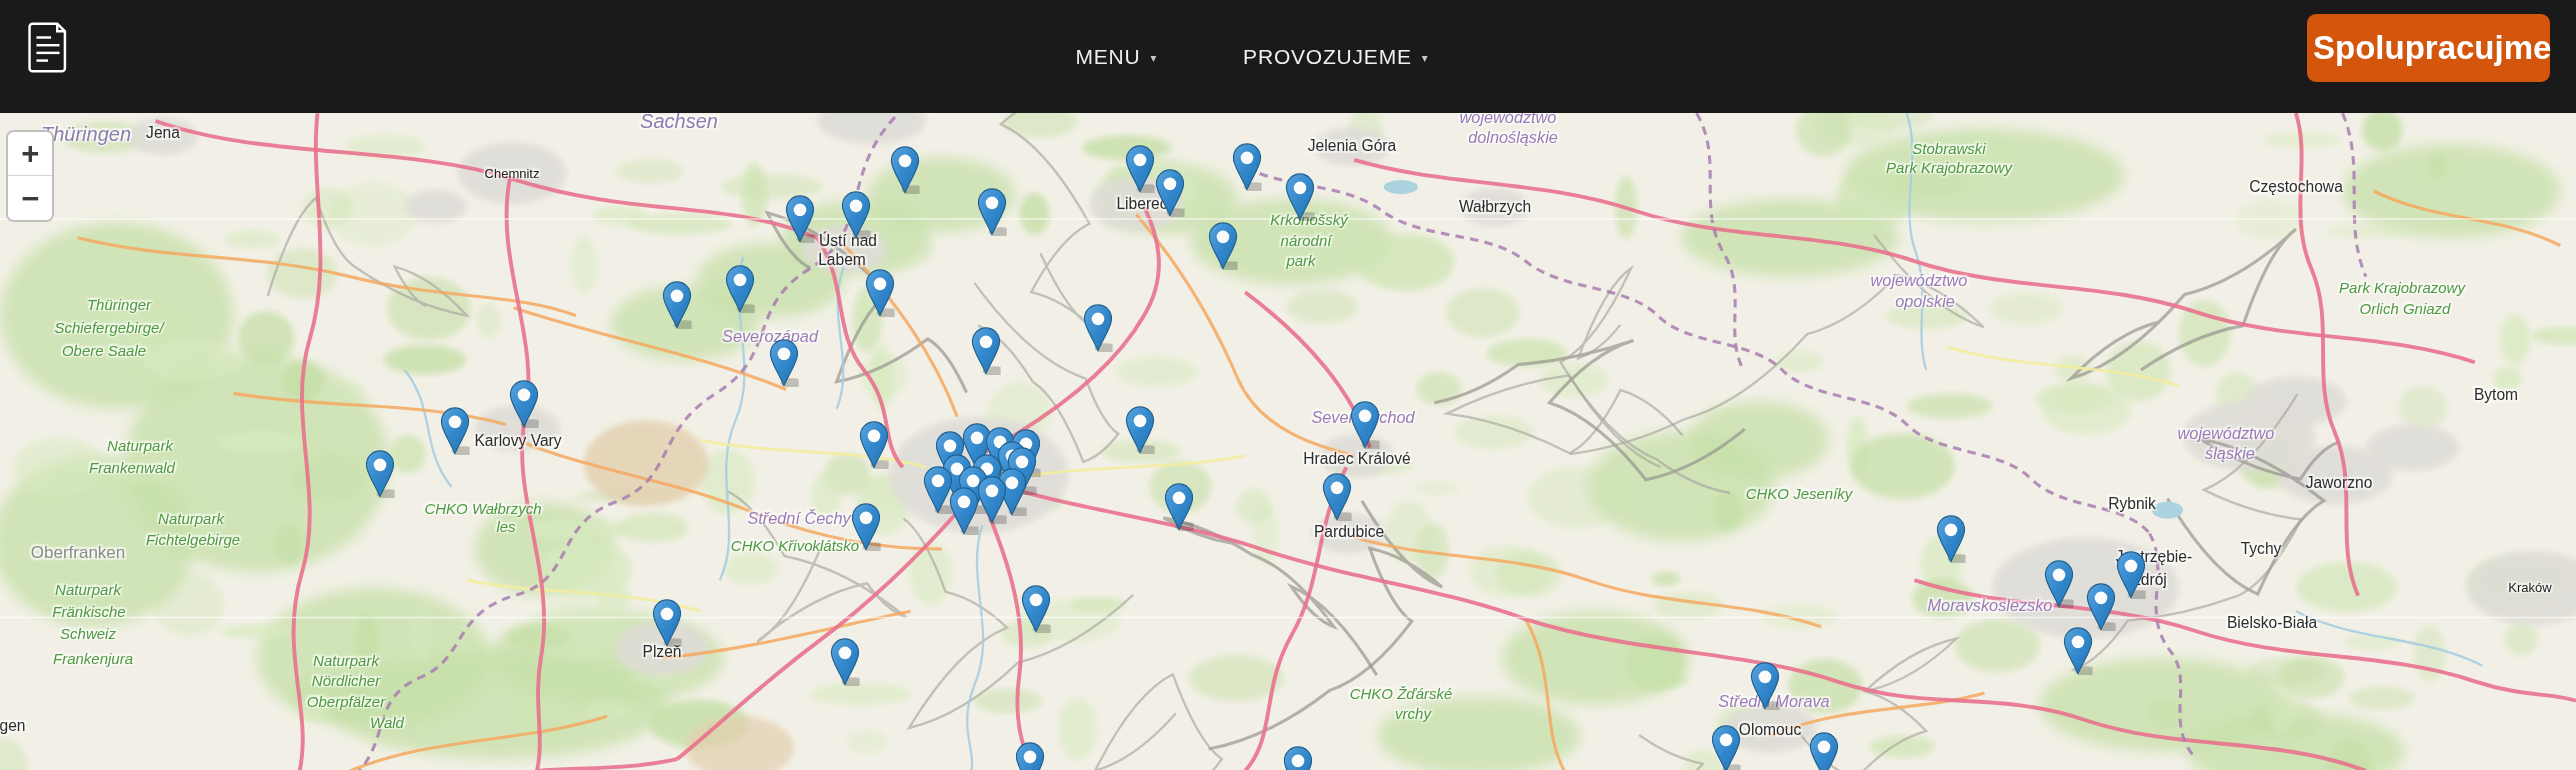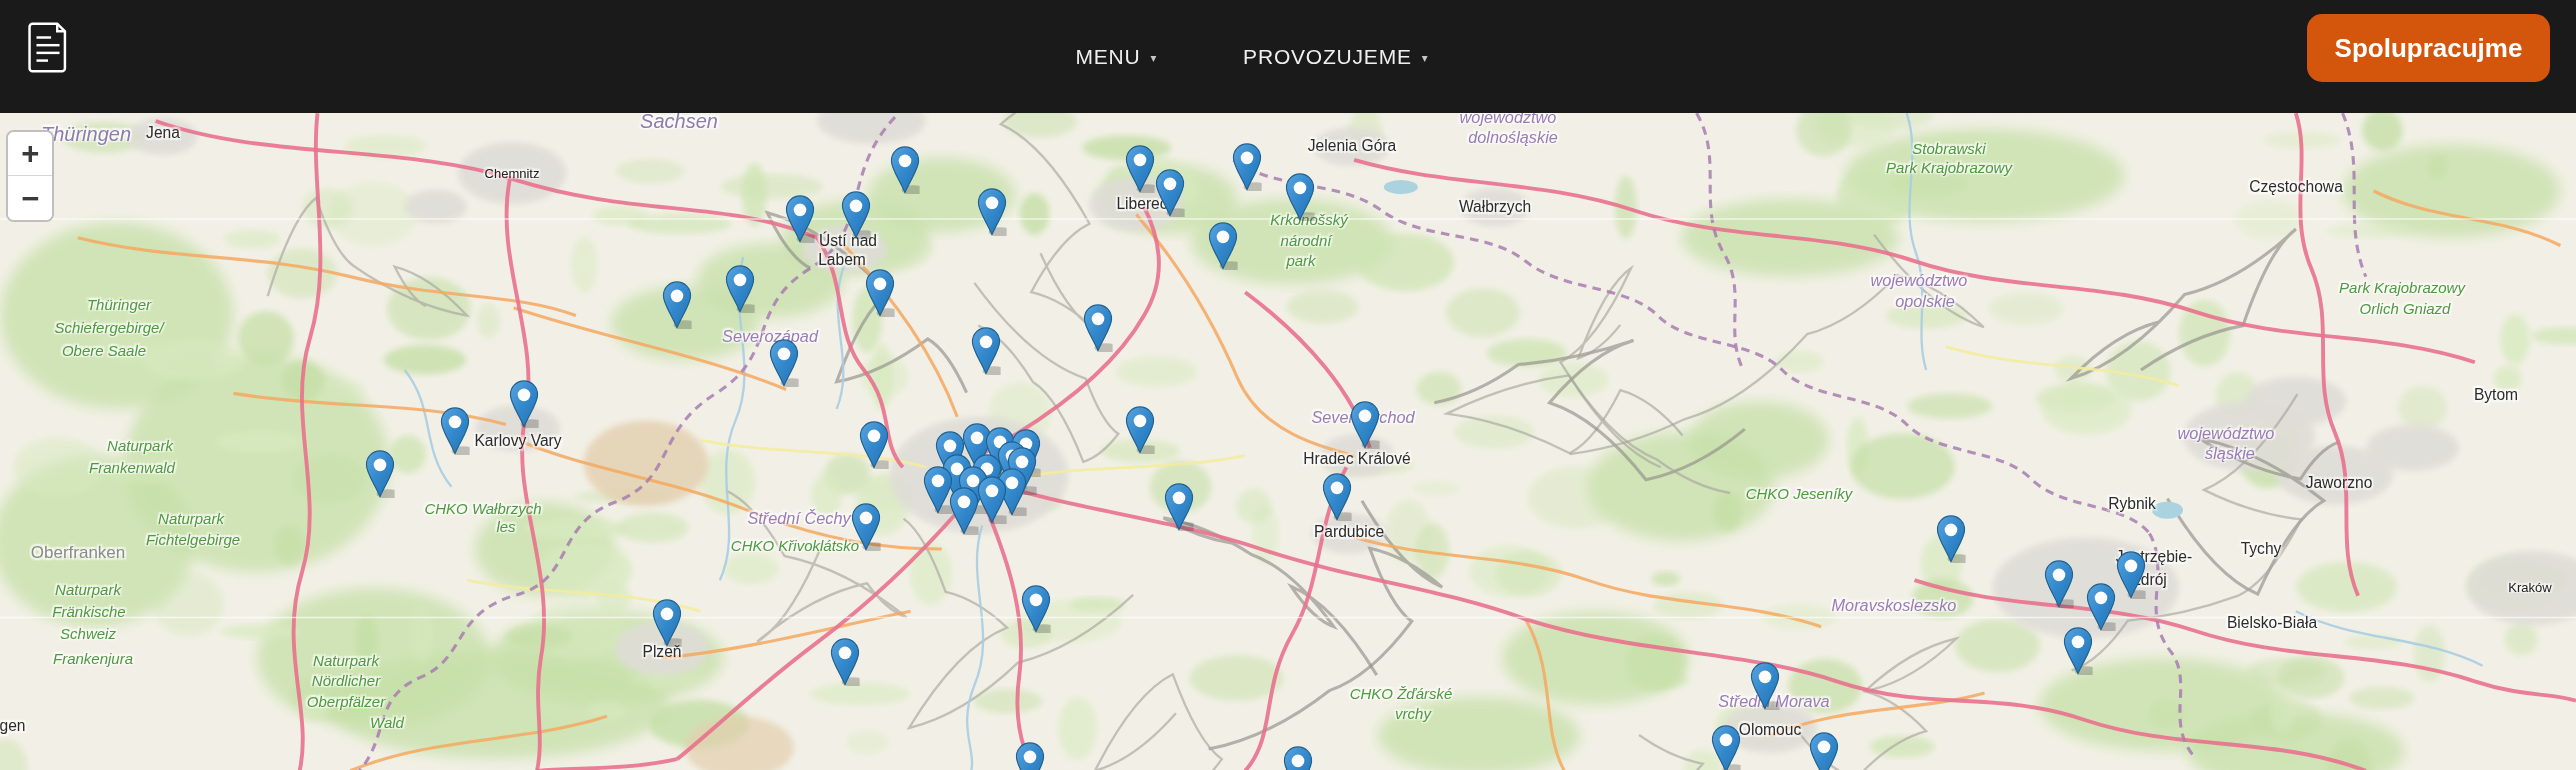--- a/index.html
+++ b/index.html
@@ -17,7 +17,7 @@
   .nav-item{display:flex;align-items:center;color:#efefef;font-size:21px;letter-spacing:0.8px;cursor:pointer;}
   .caret{color:#c6c6c6;font-size:11.7px;margin-left:10px;margin-top:3.1px;}
   .cta{position:absolute;right:26px;top:14px;width:243px;height:68px;background:#d4560d;
-       border:none;border-radius:15px;color:#fff;font-size:26px;font-weight:bold;
+       border:none;border-radius:9px;color:#fff;font-size:33px;font-weight:bold;
        font-family:"Liberation Sans",sans-serif;cursor:pointer;}
   
   .map{position:absolute;left:0;top:113px;width:2576px;height:658px;overflow:hidden;cursor:grab;}

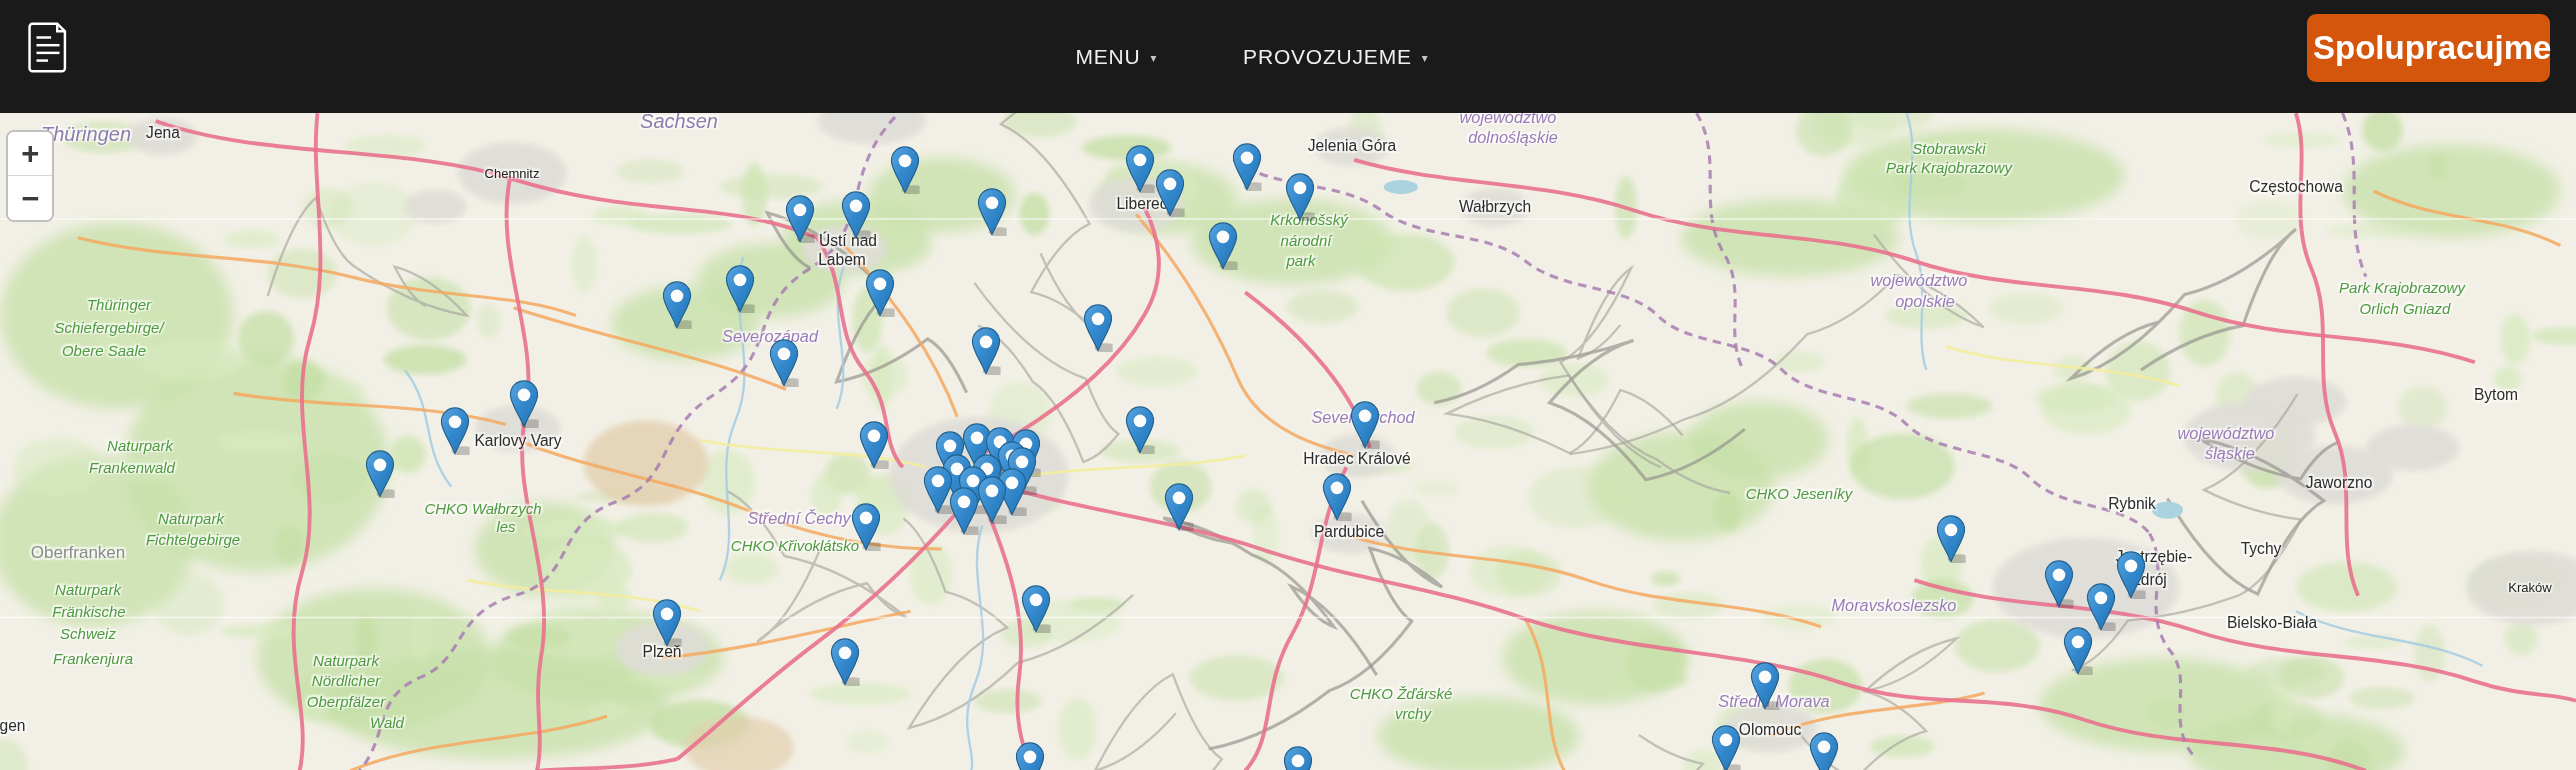--- a/index.html
+++ b/index.html
@@ -382,7 +382,7 @@
         <div class="lbl city" style="left: 2132px; top: 391px;">Rybnik</div>
         <div class="lbl city-lg" style="left: 2530px; top: 474px;">Kraków</div>
         <div class="lbl city" style="left: 2272px; top: 510px;">Bielsko-Biała</div>
-        <div class="lbl region" style="left: 1894px; top: 492px;">Moravskoslezsko</div>
+        <div class="lbl region" style="left: 1990px; top: 492px;">Moravskoslezsko</div>
         <div class="lbl city" style="left: 2154px; top: 444px;">Jastrzębie-</div>
         <div class="lbl city" style="left: 2149px; top: 467px;">Zdrój</div>
         <div class="lbl park" style="left: 1799px; top: 380px;">CHKO Jeseníky</div>

